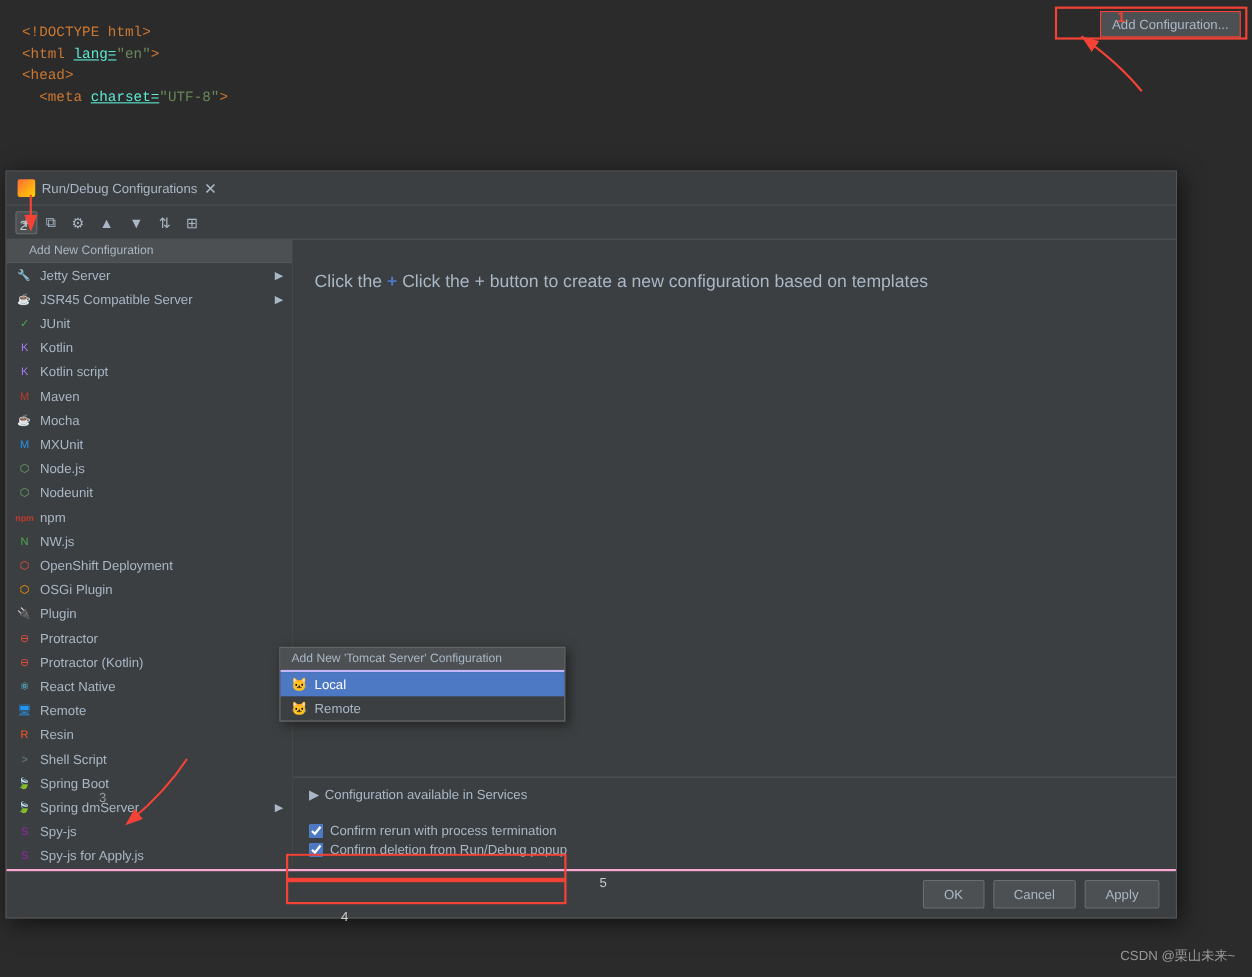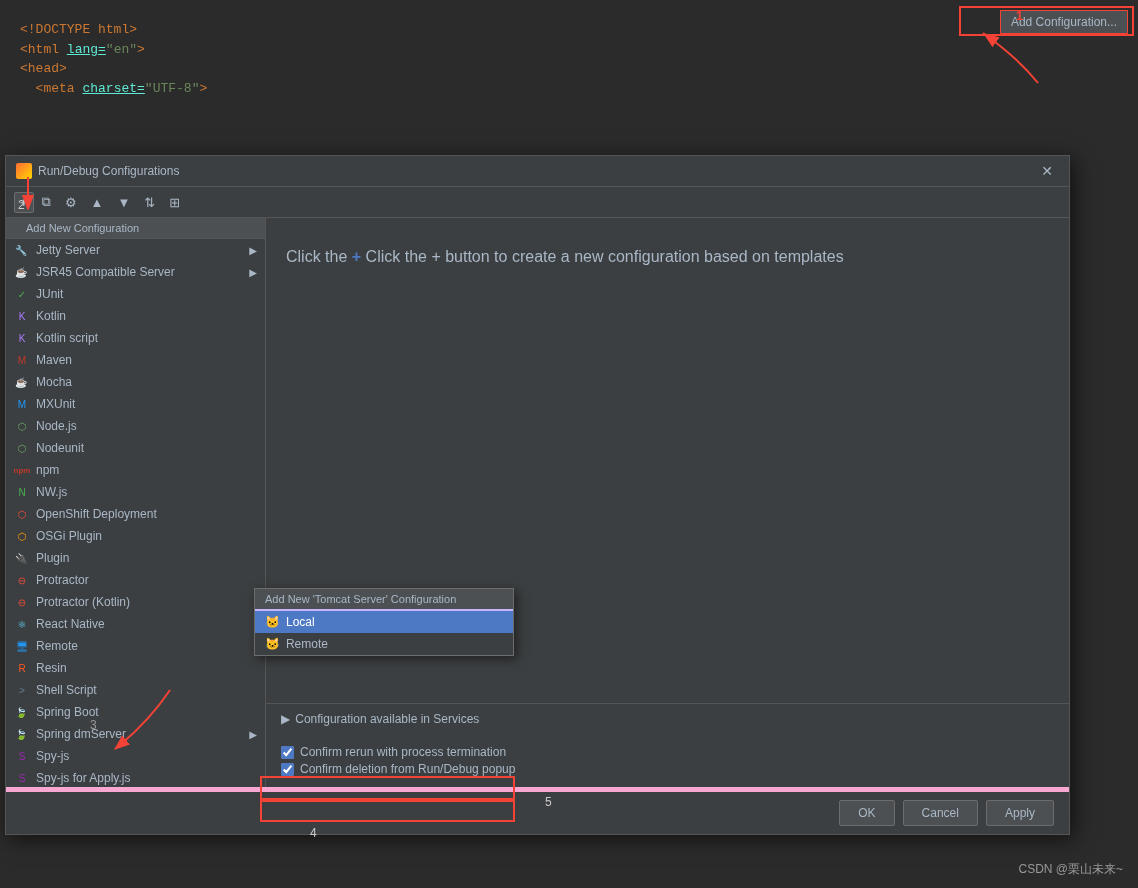--- a/index.html
+++ b/index.html
@@ -61,7 +61,6 @@
     .dialog-titlebar {
       display: flex;
       align-items: center;
-      justify-content: space-between;
       background: #3c3f41;
       padding: 5px 10px;
       border-bottom: 1px solid #555;

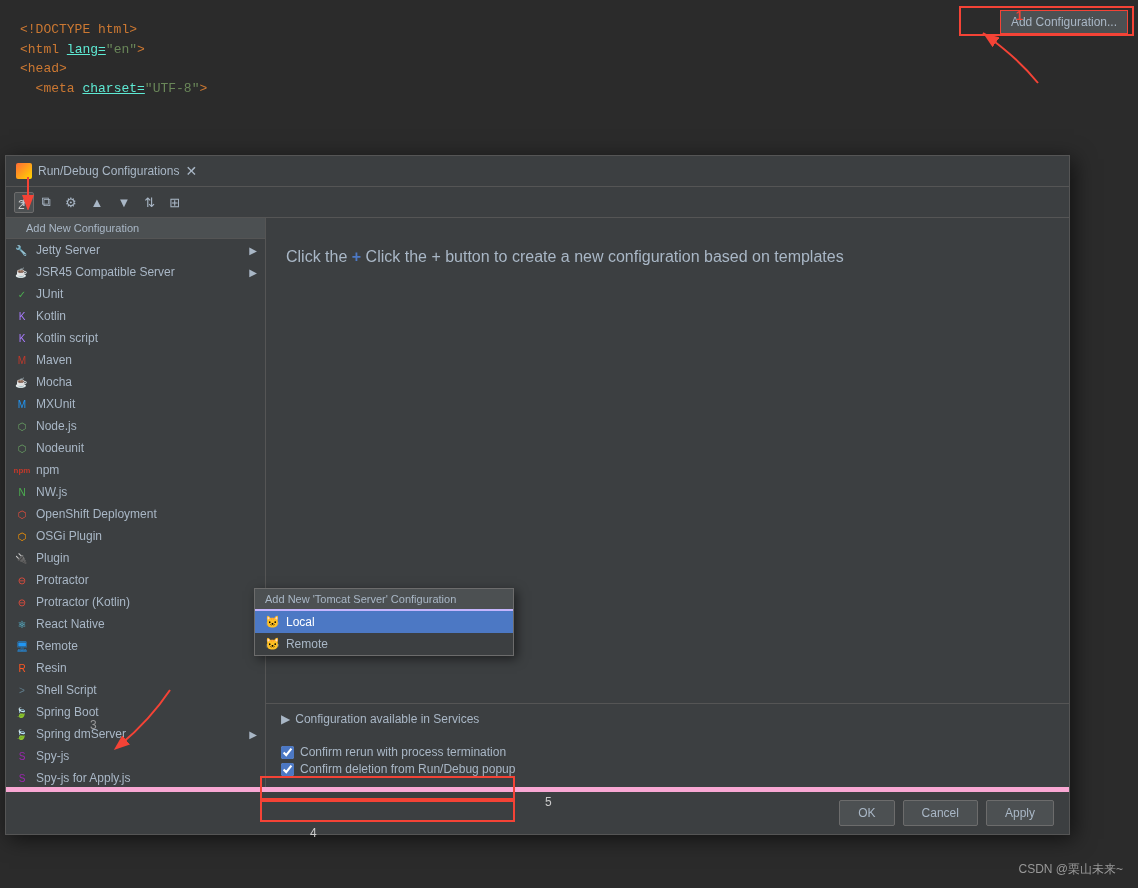--- a/index.html
+++ b/index.html
@@ -270,7 +270,7 @@
       justify-content: flex-end;
       align-items: center;
       padding: 8px 15px;
-      border-top: 5px solid #f9a8d4;
+      border-top: 2px solid #f9a8d4;
       gap: 8px;
       flex-shrink: 0;
     }

